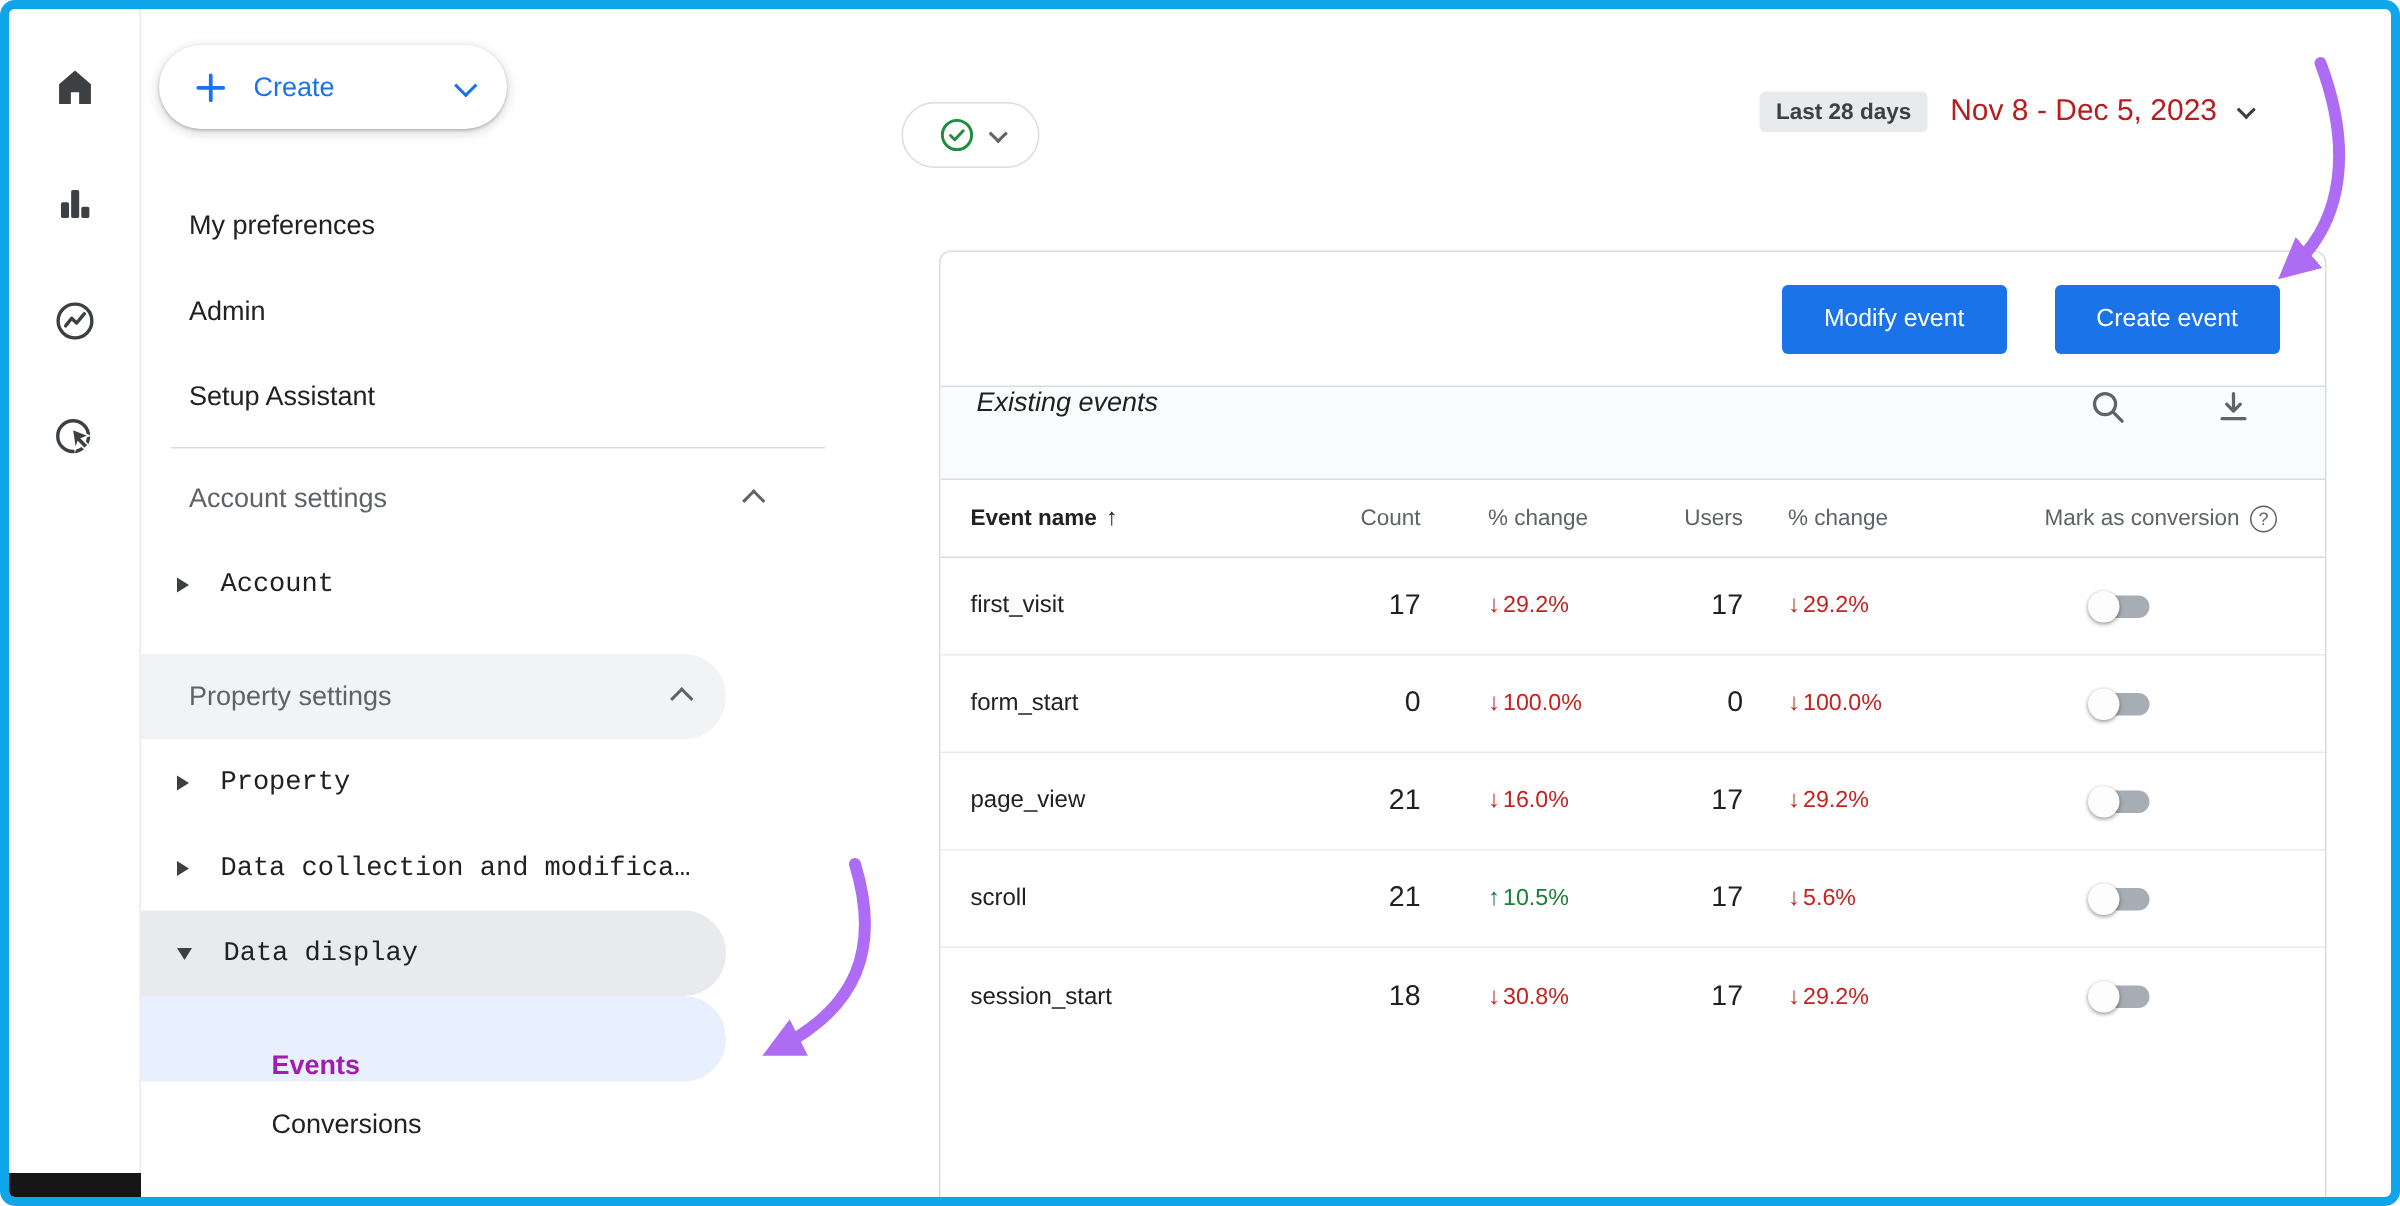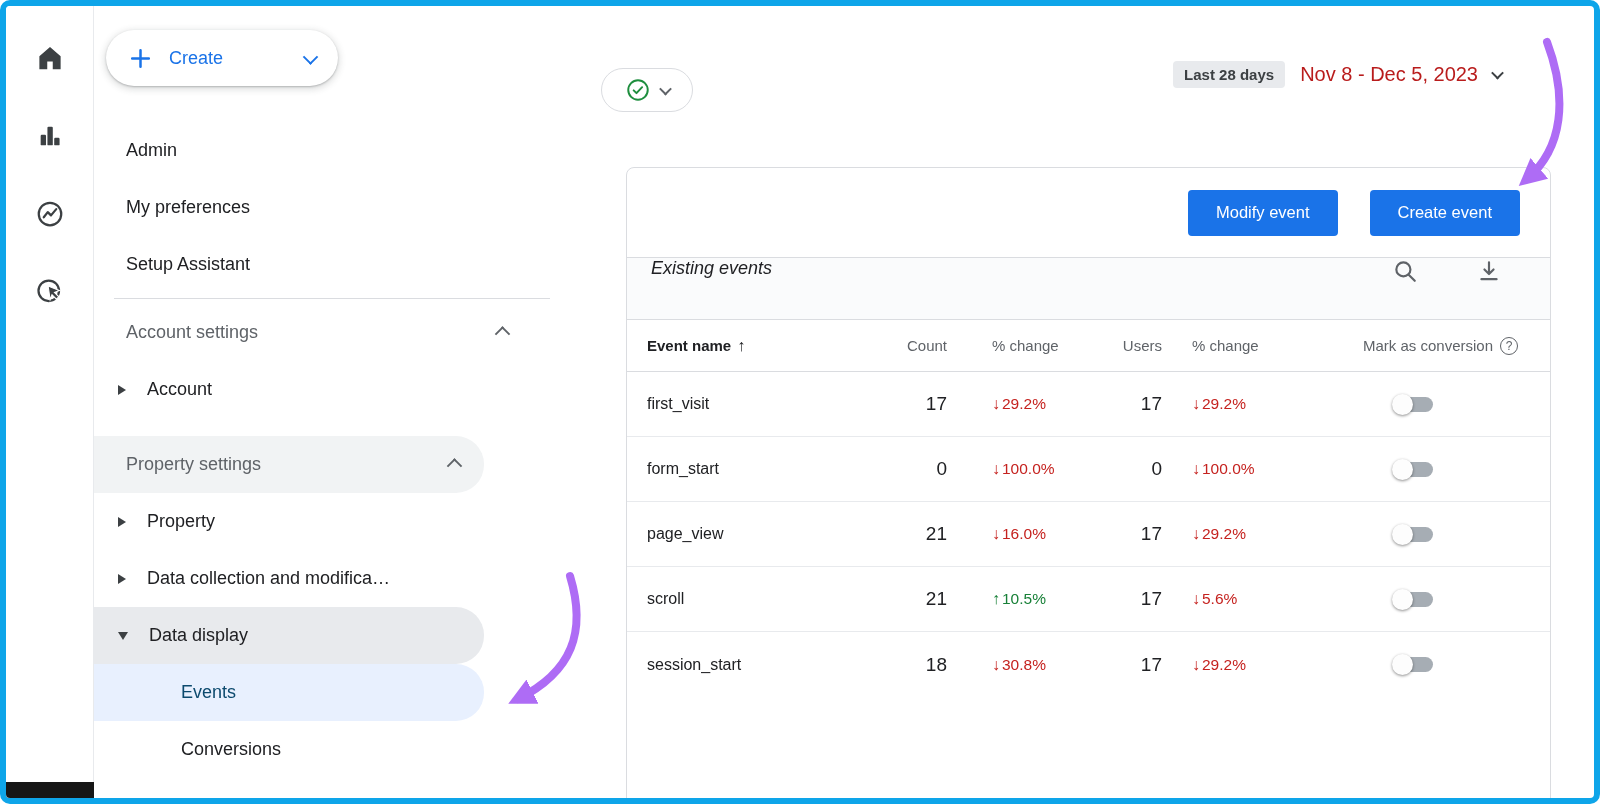--- a/index.html
+++ b/index.html
@@ -123,10 +123,10 @@
 
     <div class="nav-list">
       <div class="nav-item">
-          <span>Admin</span>
+          <span>My preferences</span>
         </div>
       <div class="nav-item">
-          <span>My preferences</span>
+          <span>Admin</span>
         </div>
       <div class="nav-item">
           <span>Setup Assistant</span>

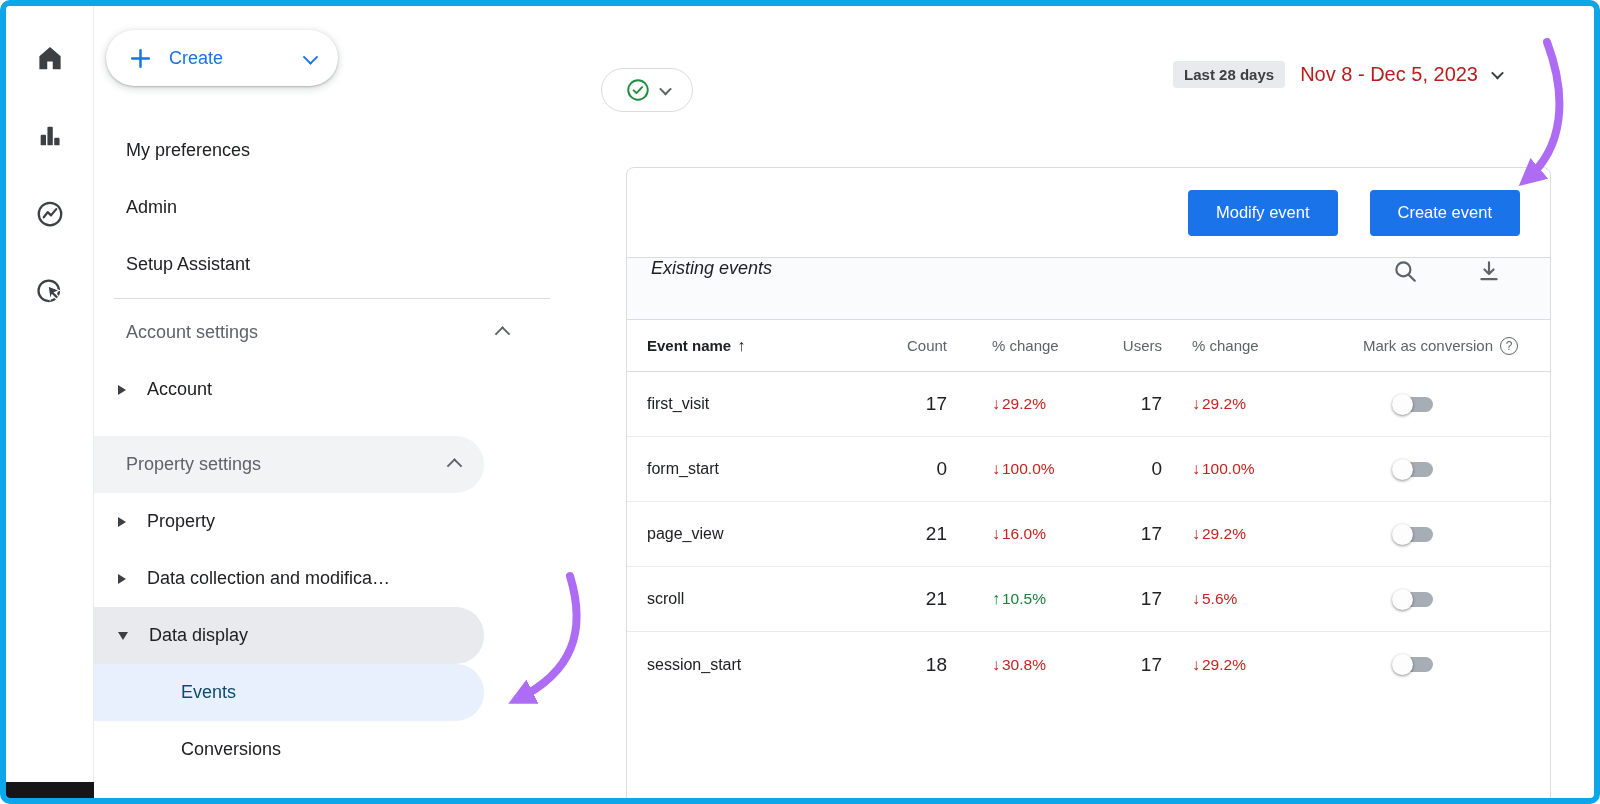--- a/index.html
+++ b/index.html
@@ -29,7 +29,7 @@
   .nav-item.pill-gray{background:#f1f3f4;border-radius:0 28px 28px 0;}
   .nav-item.pill-gray.section{width:390px;padding-right:24px;}
   .nav-item.pill-dark{background:#e8eaed;border-radius:0 28px 28px 0;}
-  .nav-item.expandable{padding-left:24px;gap:21px;}
+  .nav-item.expandable{padding-left:24px;gap:21px;font-family:Liberation Mono, monospace;}
   .nav-item.child{padding-left:87px;}
   .nav-item.selected{background:#e8f0fe;border-radius:0 28px 28px 0;color:#0c4a6e;font-weight:400;}
   .tri-right{width:0;height:0;border-top:5px solid transparent;border-bottom:5px solid transparent;border-left:8px solid #3c4043;}

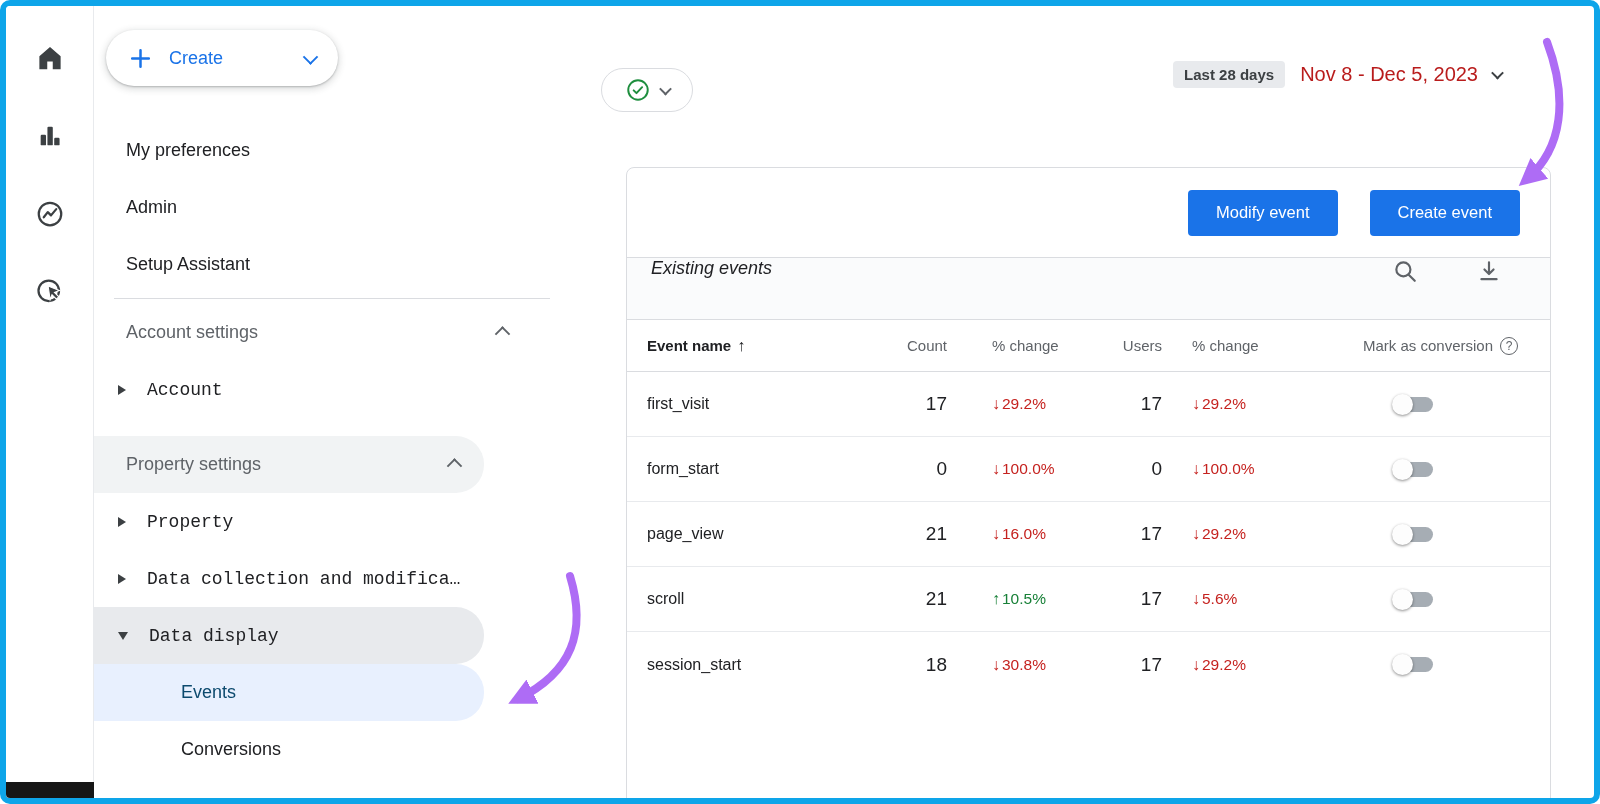--- a/index.html
+++ b/index.html
@@ -31,7 +31,7 @@
   .nav-item.pill-dark{background:#e8eaed;border-radius:0 28px 28px 0;}
   .nav-item.expandable{padding-left:24px;gap:21px;font-family:Liberation Mono, monospace;}
   .nav-item.child{padding-left:87px;}
-  .nav-item.selected{background:#e8f0fe;border-radius:0 28px 28px 0;color:#0c4a6e;font-weight:400;}
+  .nav-item.selected{background:#e8f0fe;border-radius:0 28px 28px 0;color:#a21caf;font-weight:700;align-items:flex-end;}
   .tri-right{width:0;height:0;border-top:5px solid transparent;border-bottom:5px solid transparent;border-left:8px solid #3c4043;}
   .tri-down{width:0;height:0;border-left:5px solid transparent;border-right:5px solid transparent;border-top:8px solid #3c4043;}
   .nav-divider{border-top:1px solid #dadce0;margin:5px 18px 5px 20px;}

